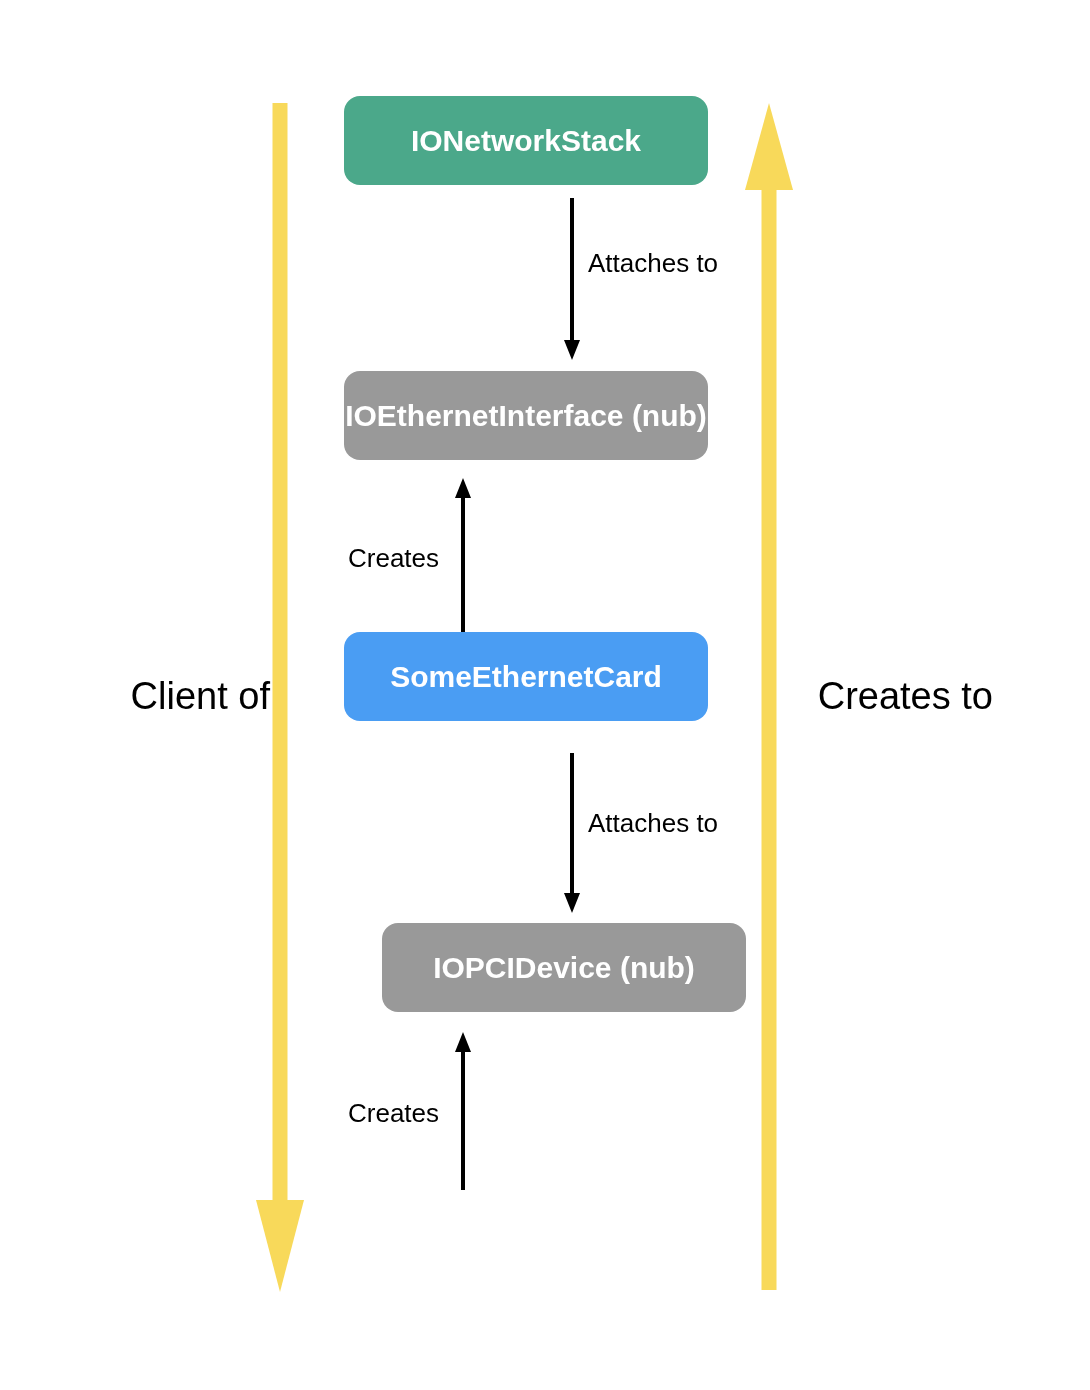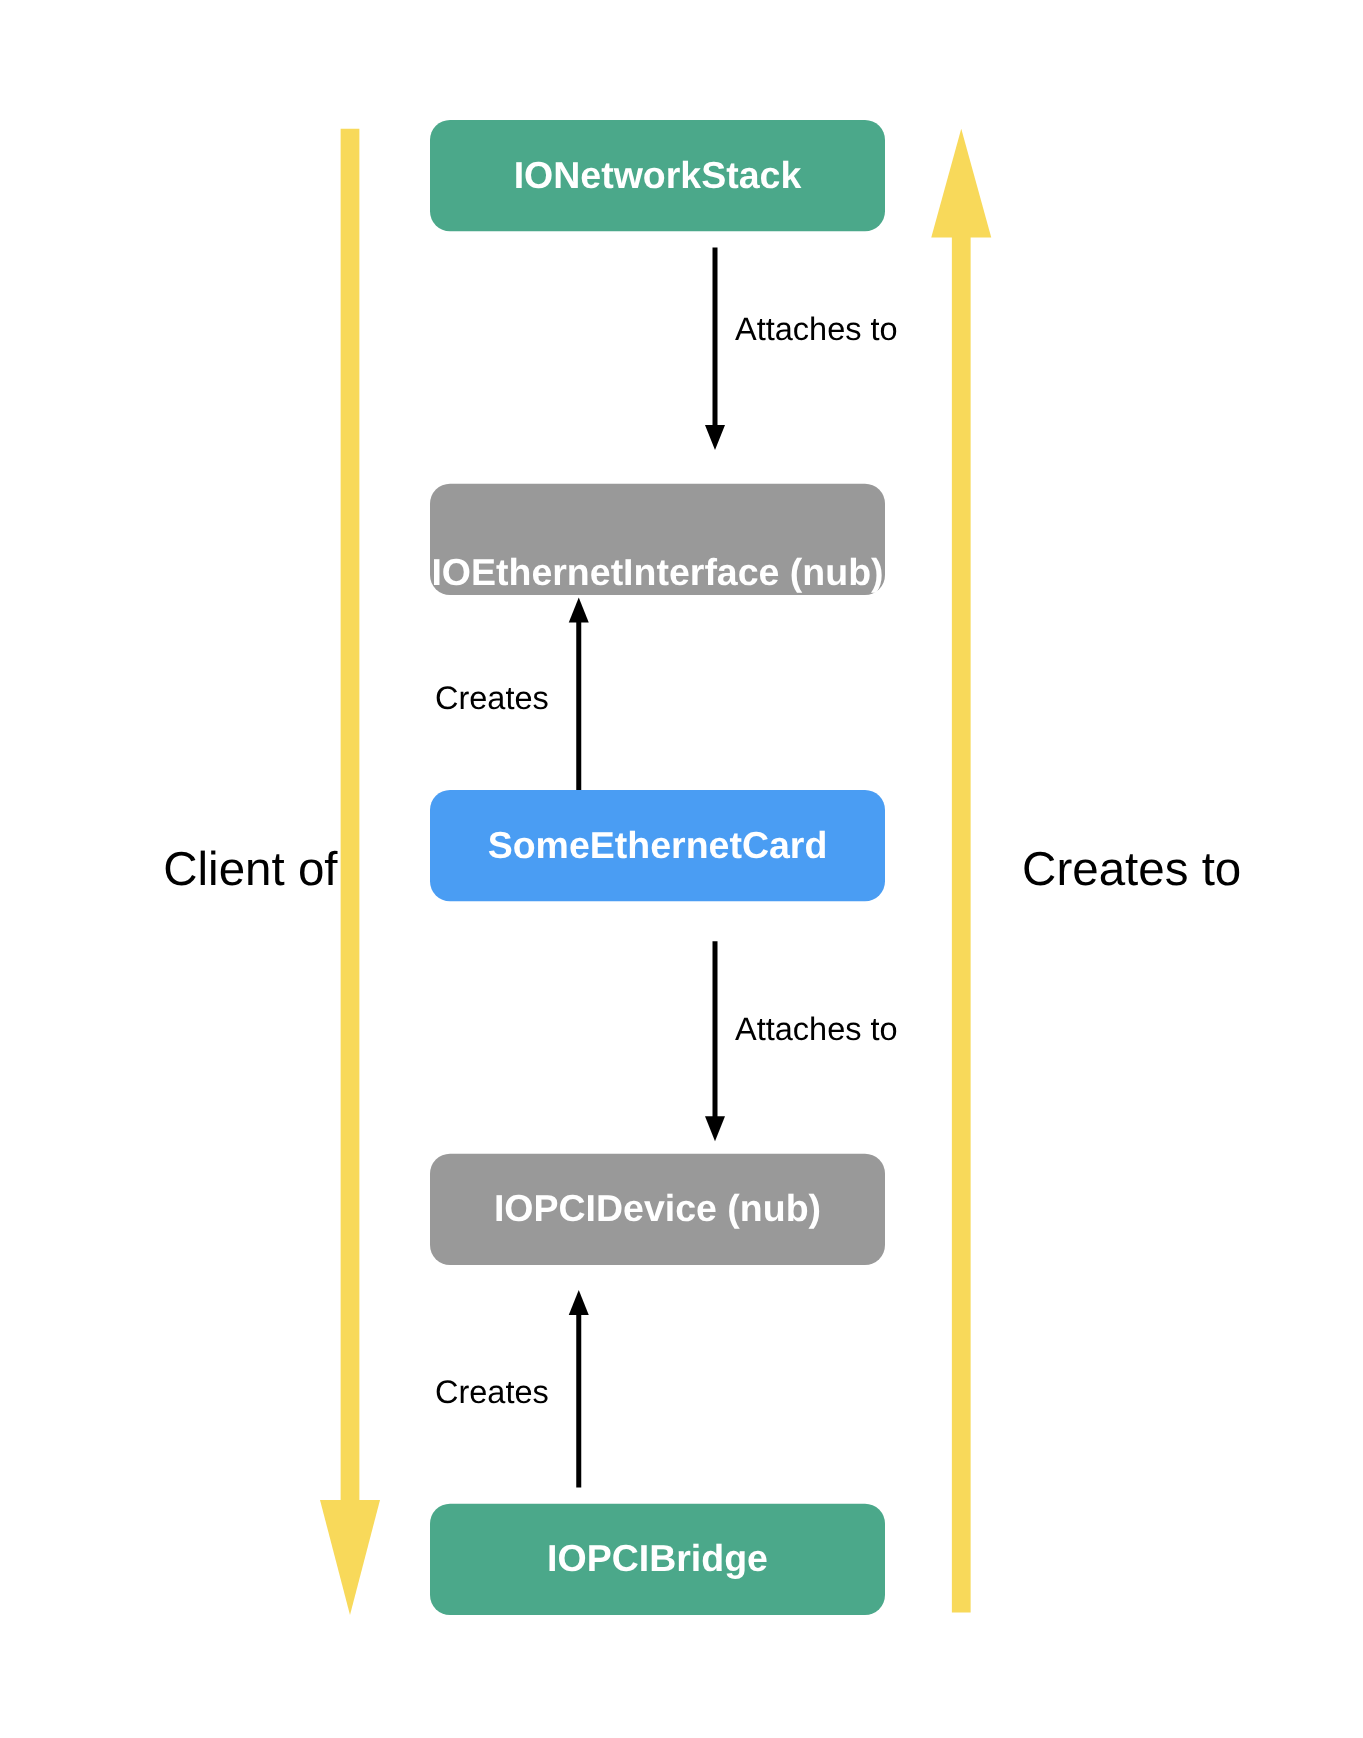--- a/index.html
+++ b/index.html
@@ -32,7 +32,7 @@
     border-radius: 16px;
   }
   .box1 { top: 96px; }
-  .box2 { top: 387px; align-items: flex-end; }
+  .box2 { top: 371px; }
   .box3 { top: 632px; align-items: center; }
   .box4 { top: 923px; }
   .box5 { top: 1203px; }

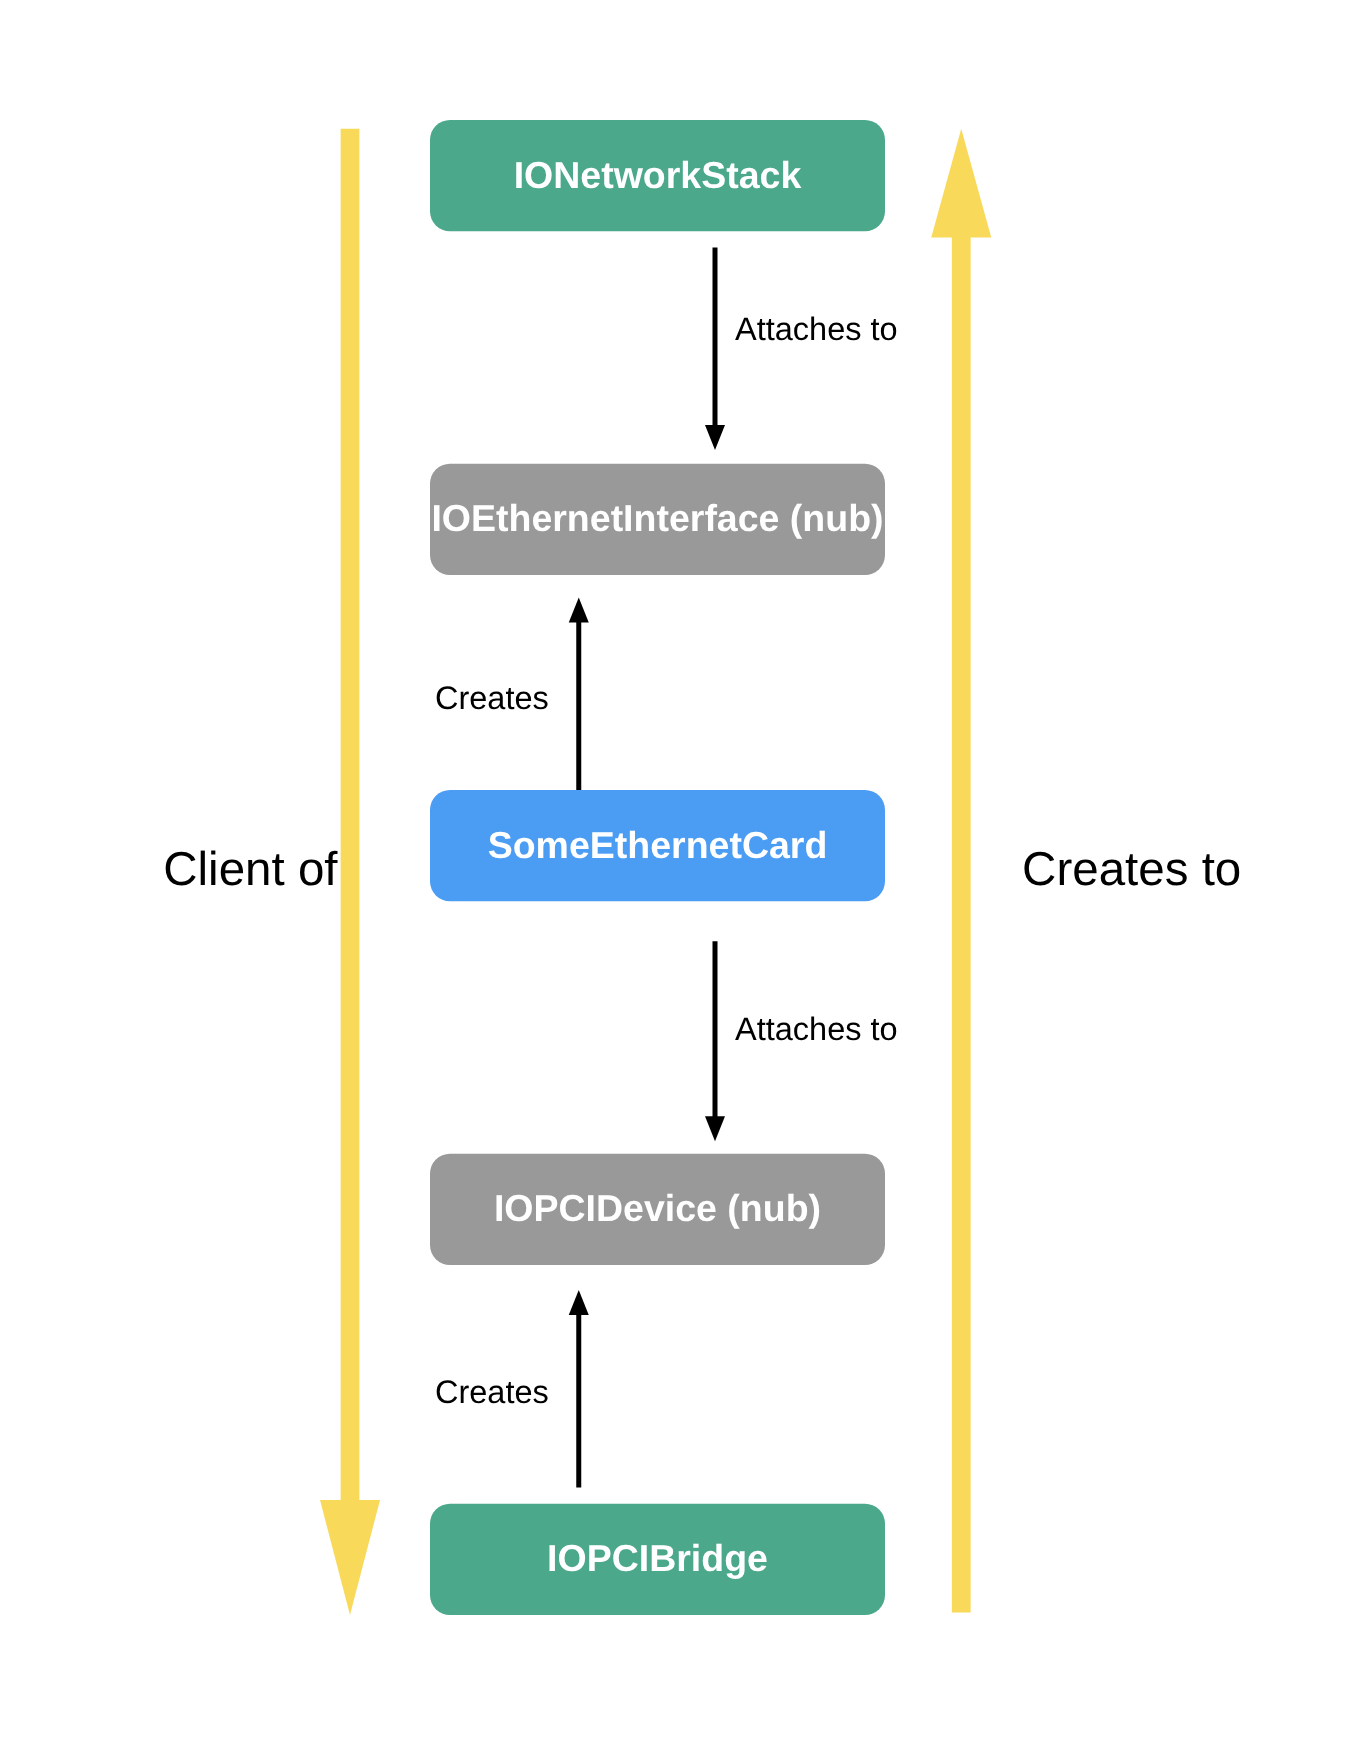--- a/index.html
+++ b/index.html
@@ -34,7 +34,7 @@
   .box1 { top: 96px; }
   .box2 { top: 371px; }
   .box3 { top: 632px; align-items: center; }
-  .box4 { top: 923px; }
+  .box4 { top: 923px; margin-left: 38px; }
   .box5 { top: 1203px; }
 
   .edge-label {

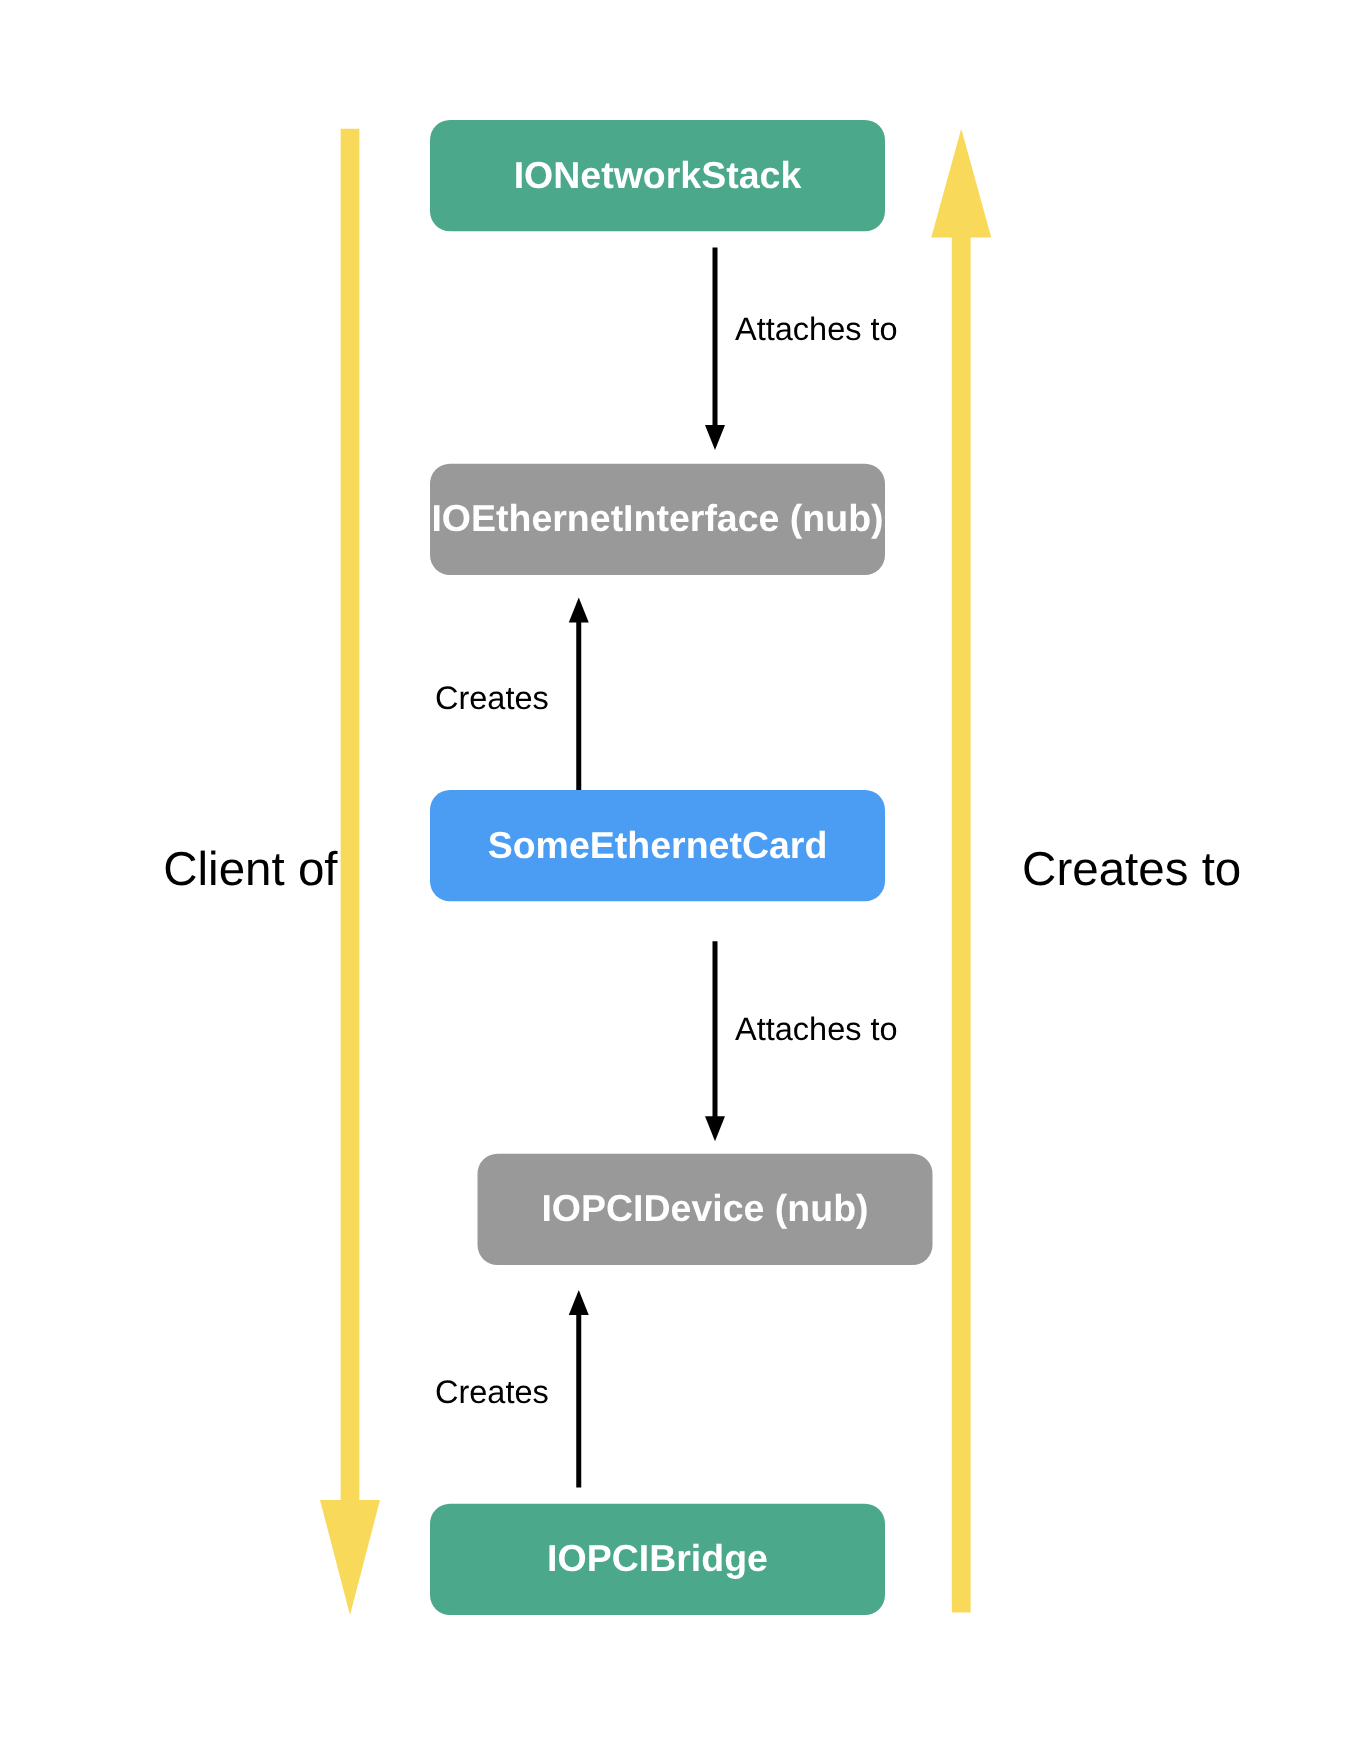--- a/index.html
+++ b/index.html
@@ -119,9 +119,6 @@
     <span>IOPCIDevice (nub)</span>
   </div>
 
-  <div class="box box5" style="background: rgb(75, 168, 138);">
-    <span>IOPCIBridge</span>
-  </div>
 
   <div class="edge-label el-attach1">Attaches to</div>
 

